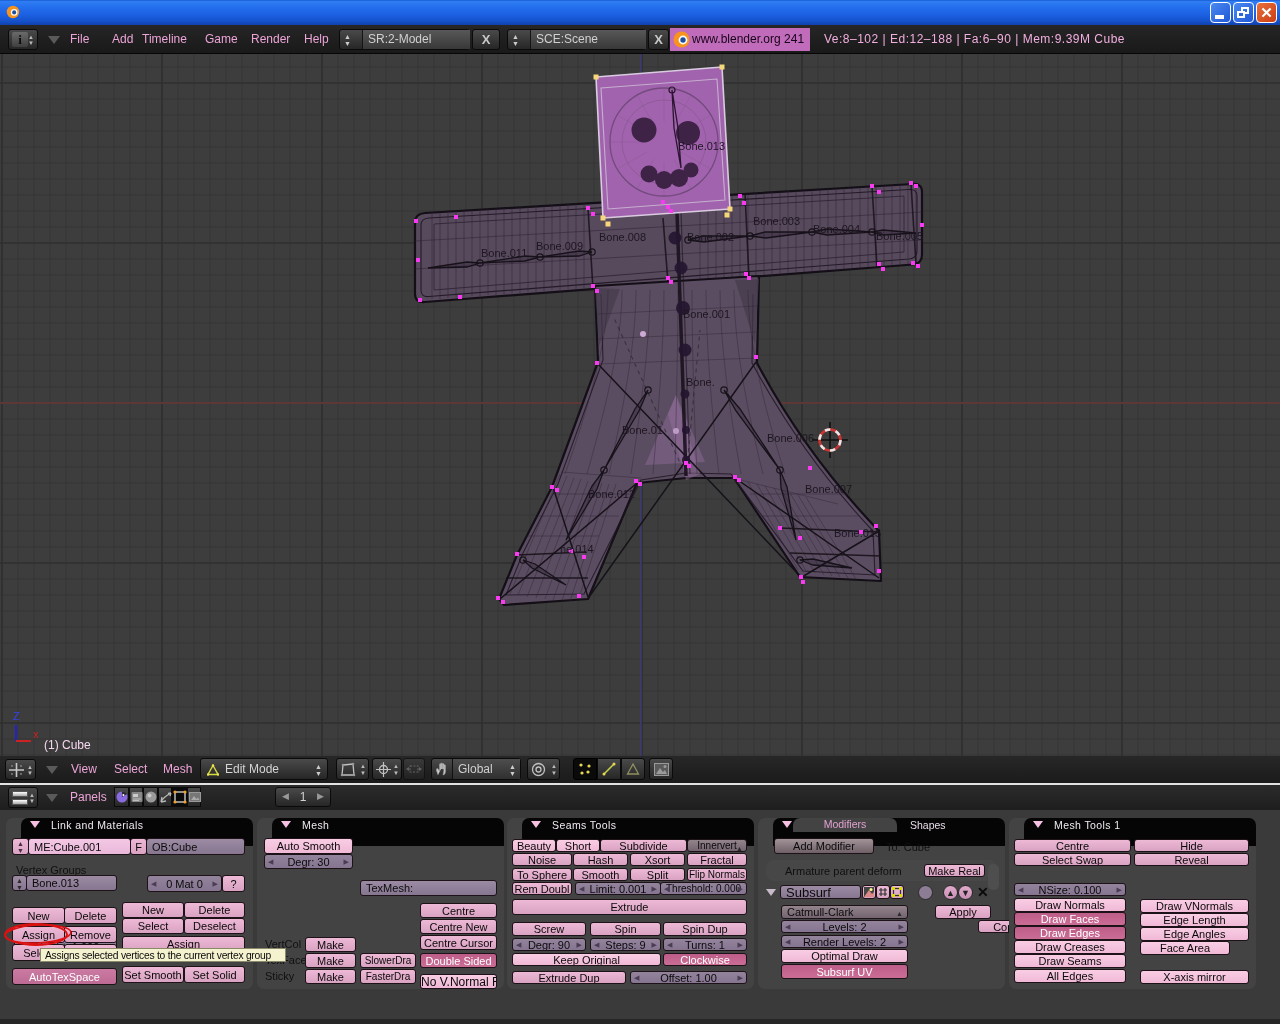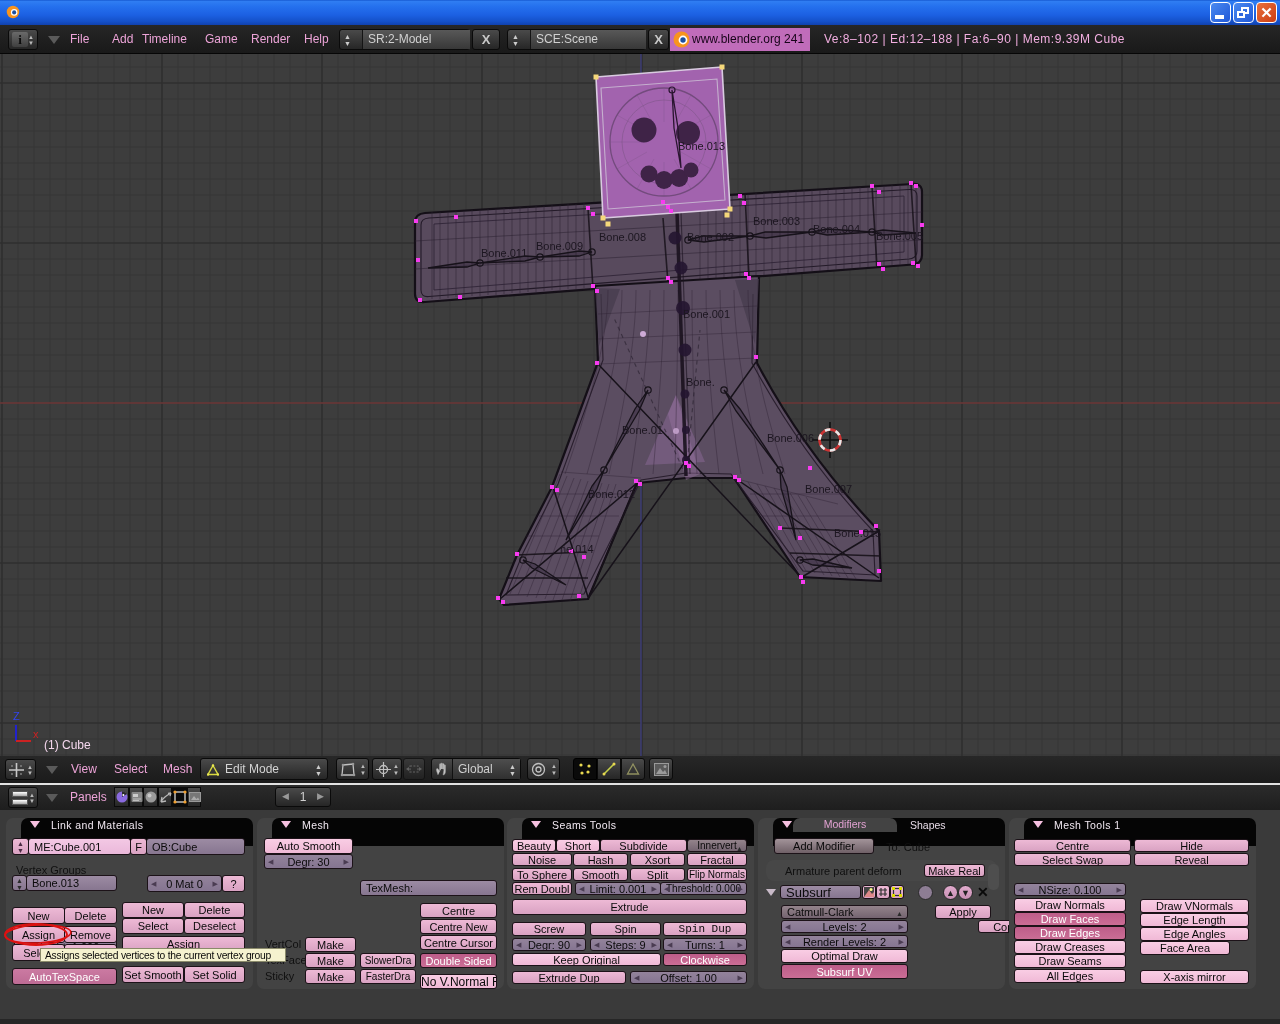--- a/index.html
+++ b/index.html
@@ -507,7 +507,7 @@
         <div class="b pk" style="left:5px;top:81px;width:235px;height:16px;line-height:15px;font-size:11px;">Extrude</div>
         <div class="b pk" style="left:5px;top:104px;width:74px;height:14px;line-height:13px;font-size:11px;">Screw</div>
         <div class="b pk" style="left:83px;top:104px;width:71px;height:14px;line-height:13px;font-size:11px;">Spin</div>
-        <div class="b pk" style="left:156px;top:104px;width:84px;height:14px;line-height:13px;font-size:11px;font-family:Liberation Mono, monospace;">Spin Dup</div>
+        <div class="b pk" style="left:156px;top:104px;width:84px;height:14px;line-height:13px;font-size:11px;">Spin Dup</div>
         <div class="b sl" style="left:5px;top:120px;width:74px;height:13px;line-height:12px;font-size:11px;"><span class="la">◀</span>Degr: 90<span class="ra">▶</span></div>
         <div class="b sl" style="left:83px;top:120px;width:71px;height:13px;line-height:12px;font-size:11px;"><span class="la">◀</span>Steps: 9<span class="ra">▶</span></div>
         <div class="b sl" style="left:156px;top:120px;width:84px;height:13px;line-height:12px;font-size:11px;"><span class="la">◀</span>Turns: 1<span class="ra">▶</span></div>

